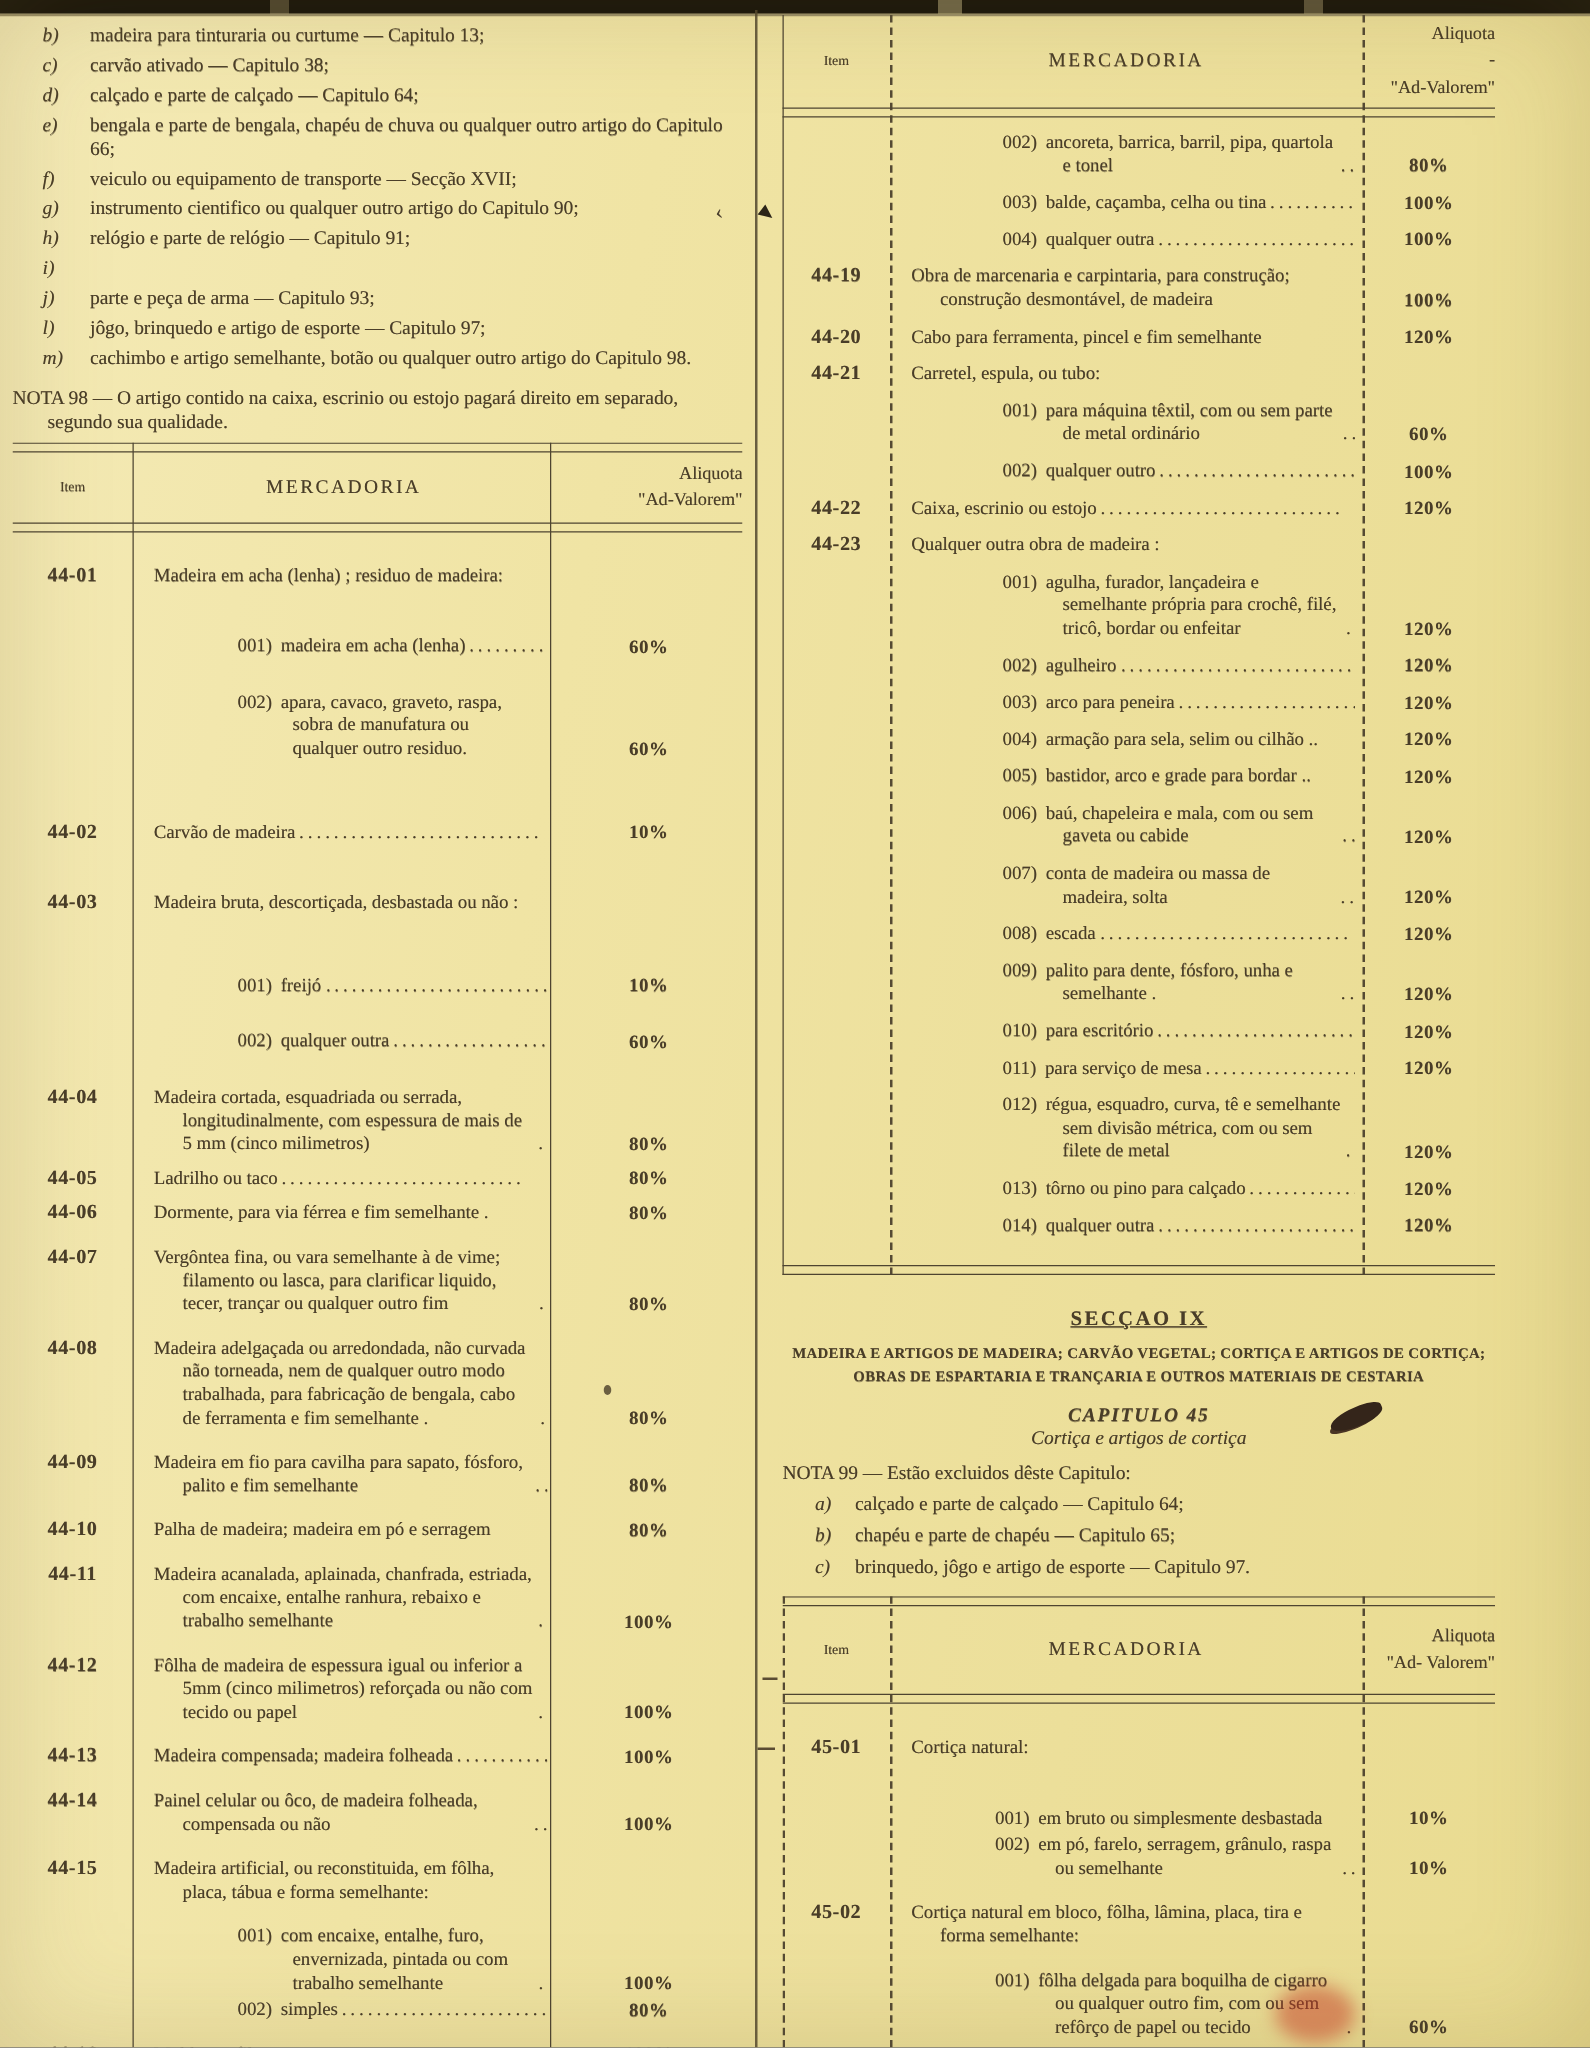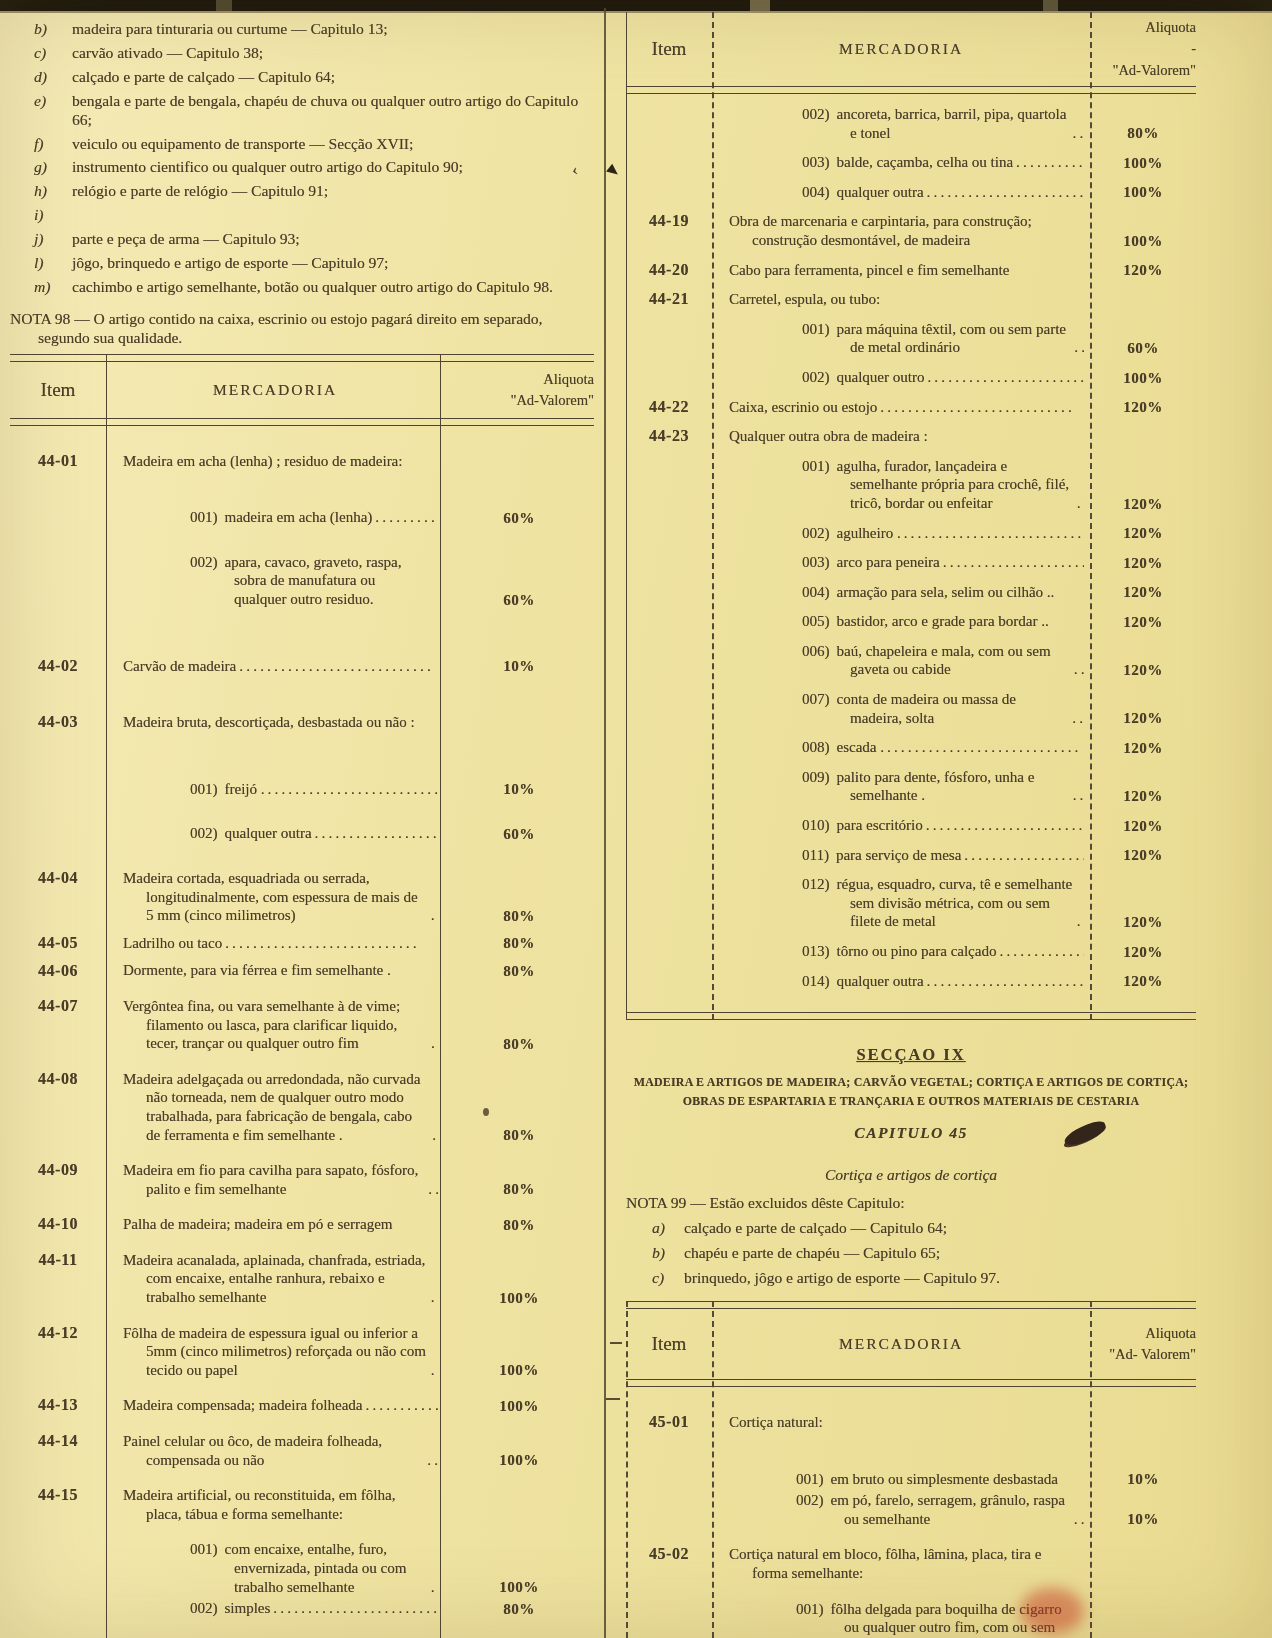--- a/index.html
+++ b/index.html
@@ -38,7 +38,7 @@
   .v-dash   { border-left:2px dashed #554a33; }
 
   .thead { position:relative; display:flex; align-items:center; }
-  .h-item { text-align:center; font-size:19px; }
+  .h-item { text-align:center; font-size:11px; }
   .h-merc { flex:1; text-align:center; letter-spacing:2px; font-size:15.5px; }
   .h-rate { text-align:right; font-size:14.5px; line-height:1.45; }
 

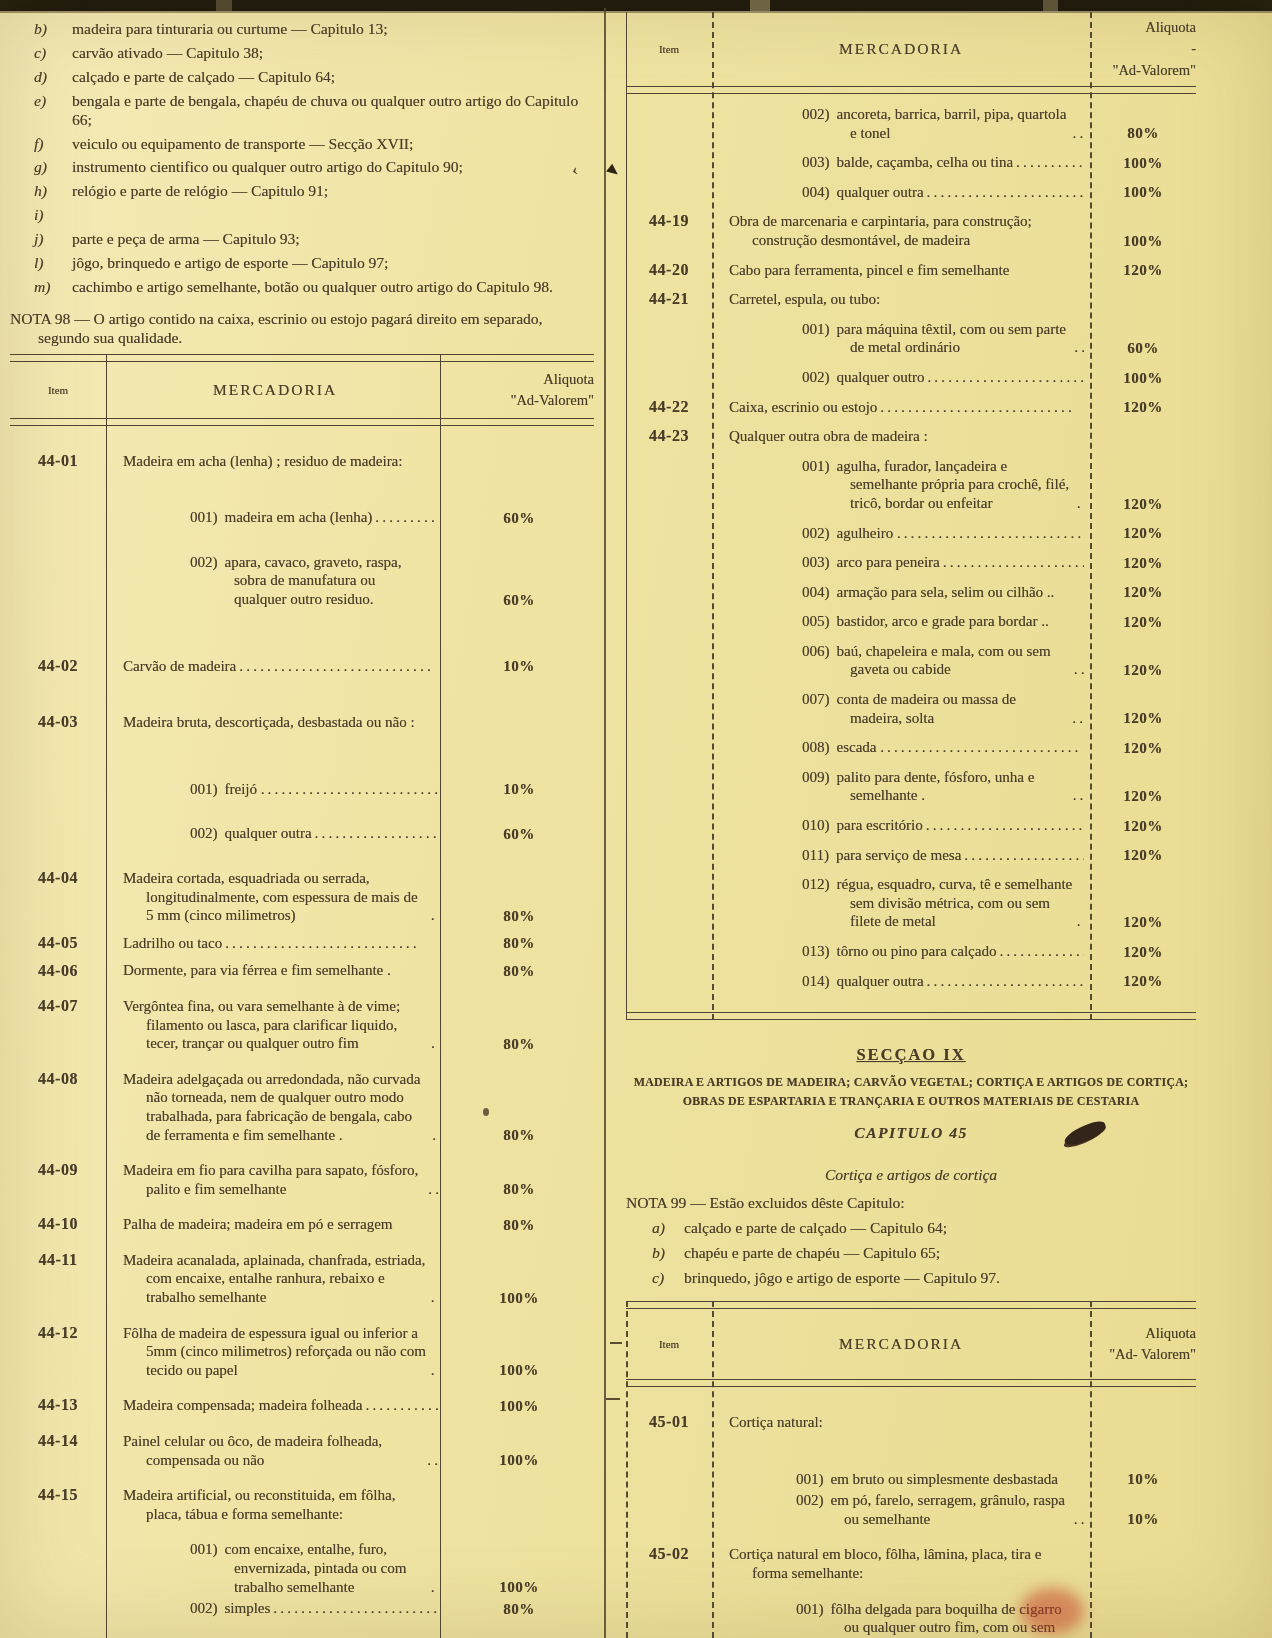--- a/index.html
+++ b/index.html
@@ -50,7 +50,7 @@
   .dots { flex:1 1 10px; overflow:hidden; white-space:nowrap; letter-spacing:3.2px; padding:0 3px; }
   .c-rate { flex-shrink:0; text-align:center; font-weight:bold; font-size:15px; align-self:flex-end; letter-spacing:.5px; }
 
-  .g0 { margin-top:3px; }  .g1 { margin-top:9px;align-items:center; }  .g2 { margin-top:17px; }
+  .g0 { margin-top:3px; }  .g1 { margin-top:9px; }  .g2 { margin-top:17px; }
   .g3 { margin-top:26px; } .g4 { margin-top:38px; } .g5 { margin-top:48px; }
 
   

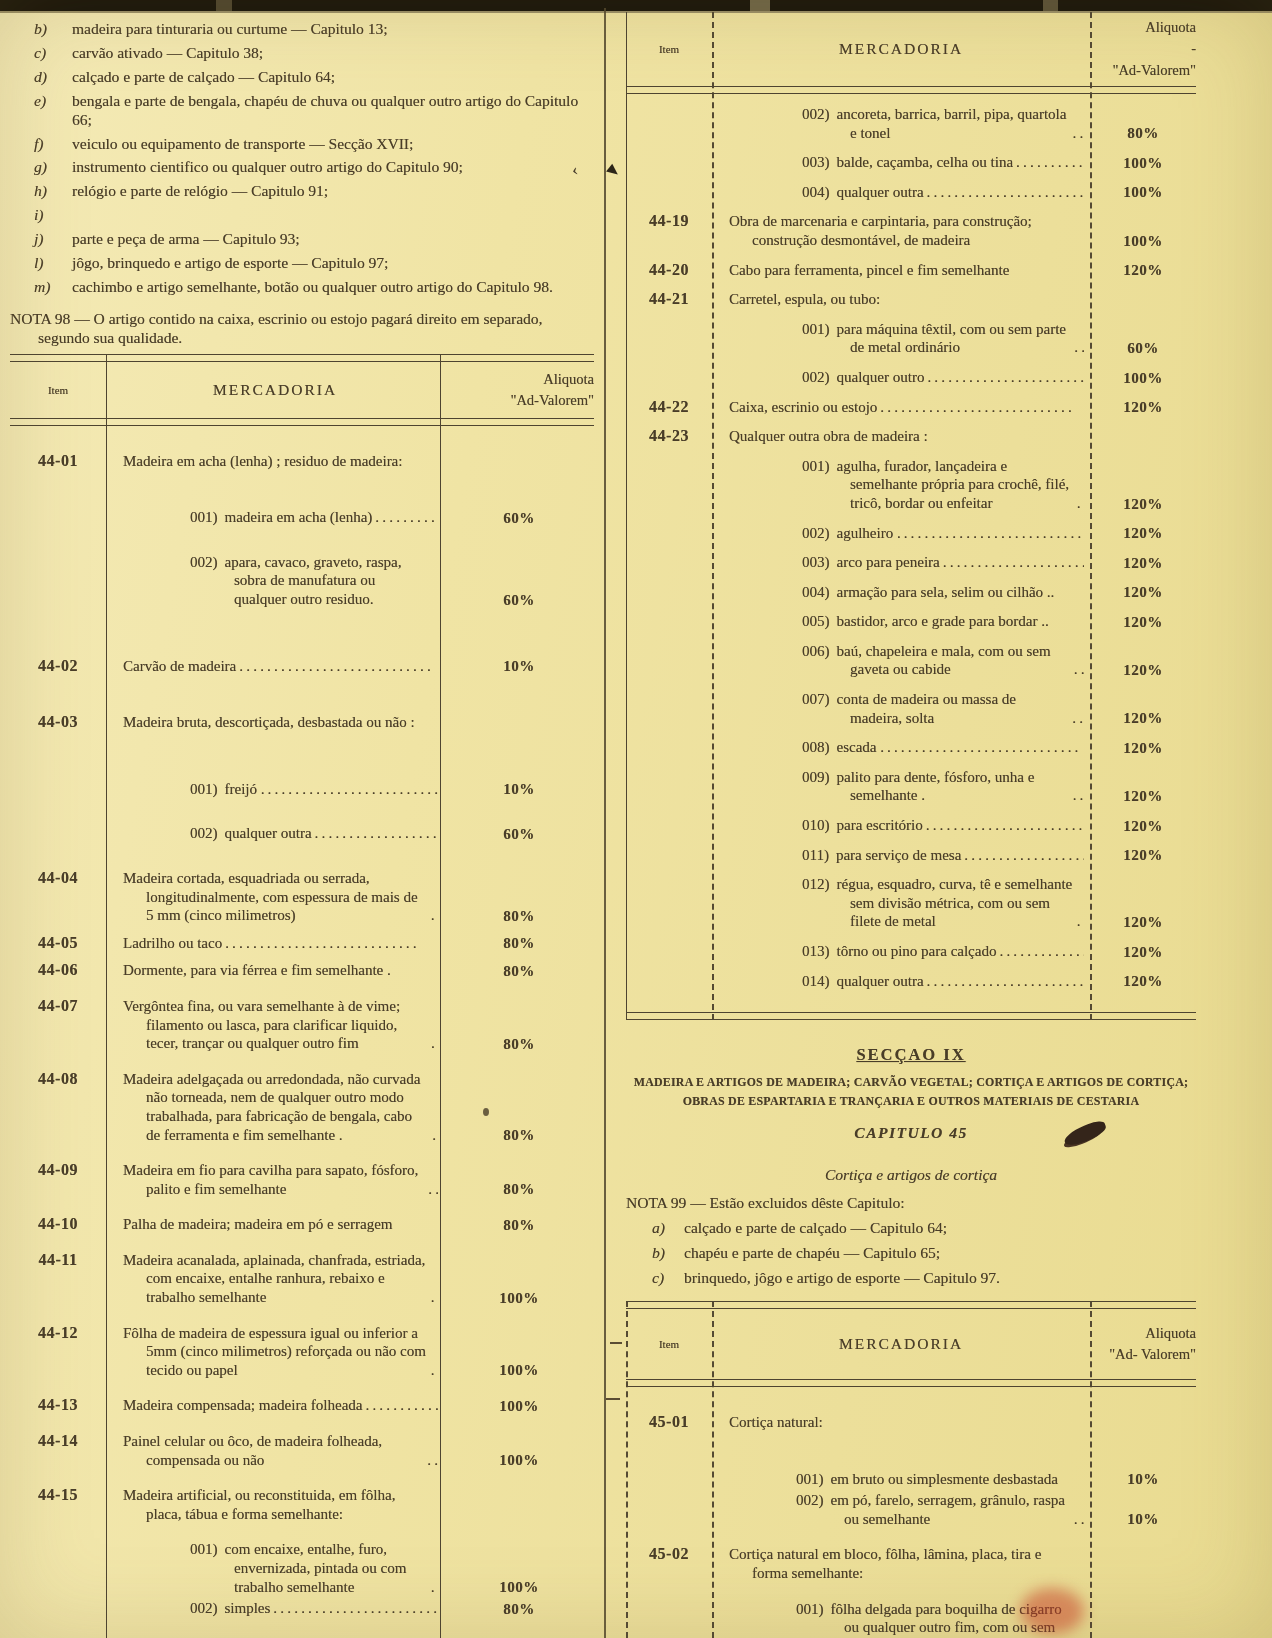--- a/index.html
+++ b/index.html
@@ -78,7 +78,7 @@
   .sec-title { margin-top:25px; font-weight:bold; font-size:16.5px; letter-spacing:2px;text-decoration:underline; }
   .sec-sub { margin-top:8px; font-size:11.8px; font-weight:bold; line-height:1.6; letter-spacing:.3px; }
   .sec-cap { margin-top:13px; font-style:italic; font-weight:bold; font-size:15.5px; letter-spacing:1.5px; }
-  .sec-capsub { margin-top:24px; font-style:italic; font-size:15.5px; }
+  .sec-capsub { margin-top:0; font-style:italic; font-size:15.5px; }
   .nota99 { text-align:left; margin-top:10px; font-size:15.5px; }
   .nota99 .note-item { margin-top:7px; margin-bottom:0; }
   .nota99 .note-label { width:58px; padding-left:26px; }

